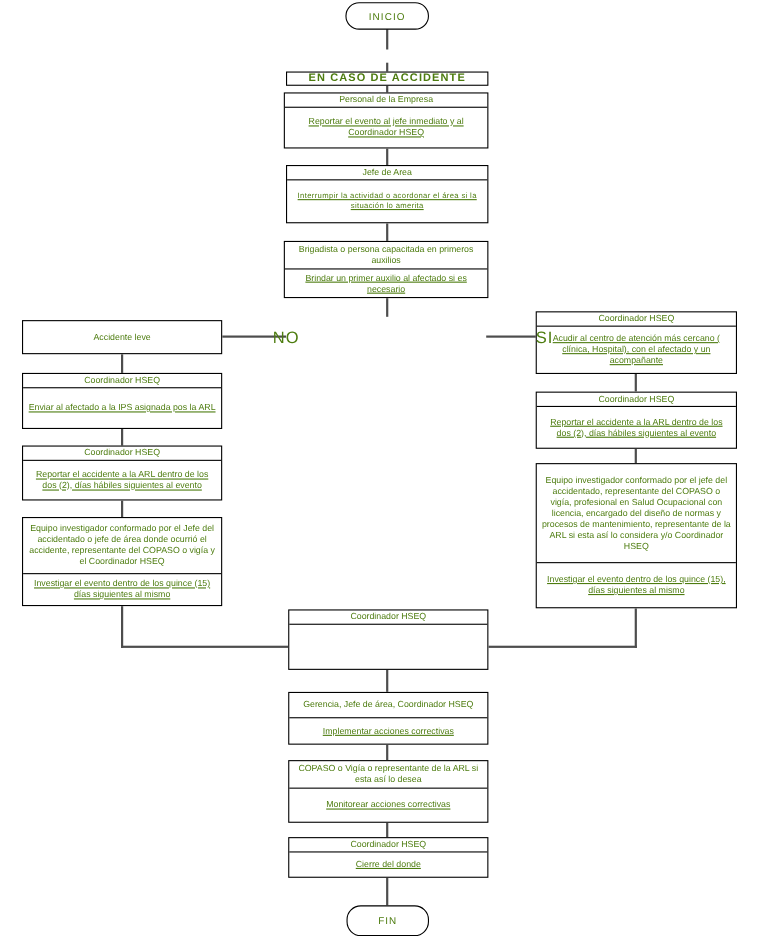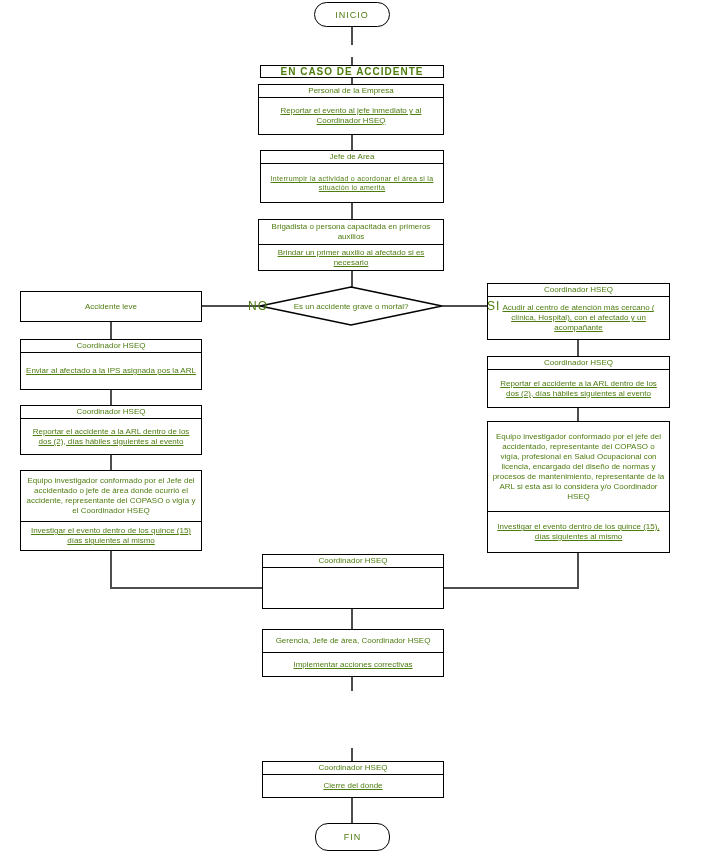--- a/index.html
+++ b/index.html
@@ -39,7 +39,7 @@
     display:flex;align-items:center;justify-content:center;font-size:8px;
   }
   .branch-label{
-    position:absolute;font-size:12px;letter-spacing:1px;z-index:3;padding-left:28px;
+    position:absolute;font-size:15px;letter-spacing:1px;z-index:3;padding-left:28px;
   }
 </style>
 </head>

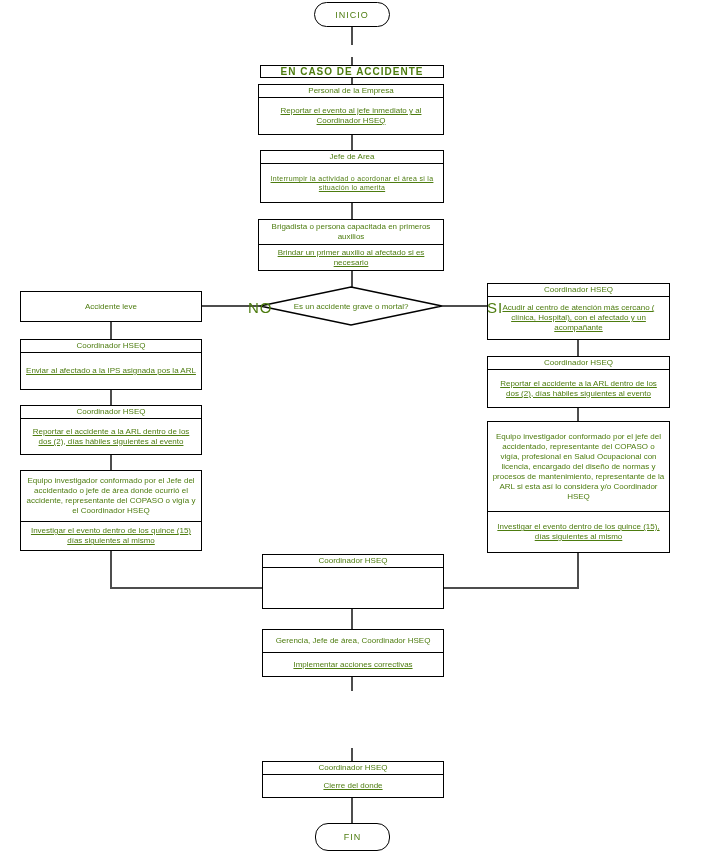--- a/index.html
+++ b/index.html
@@ -93,12 +93,6 @@
     <div class="bdy">Brindar un primer auxilio al afectado si es necesario</div>
   </div>
 
-  <div class="diamond-wrap" style="left:258px;top:286px;width:186px;height:40px">
-    <svg width="186" height="40" viewBox="0 0 186 40">
-      <polygon points="93,1 184,20 93,39 2,20" fill="#ffffff" stroke="#000000" stroke-width="1.5"></polygon>
-    </svg>
-    <div class="diamond-label">Es un accidente grave o mortal?</div>
-  </div>
   <span class="branch-label" style="left:220px;top:299px">NO</span>
   <span class="branch-label" style="left:459px;top:299px">SI</span>
 

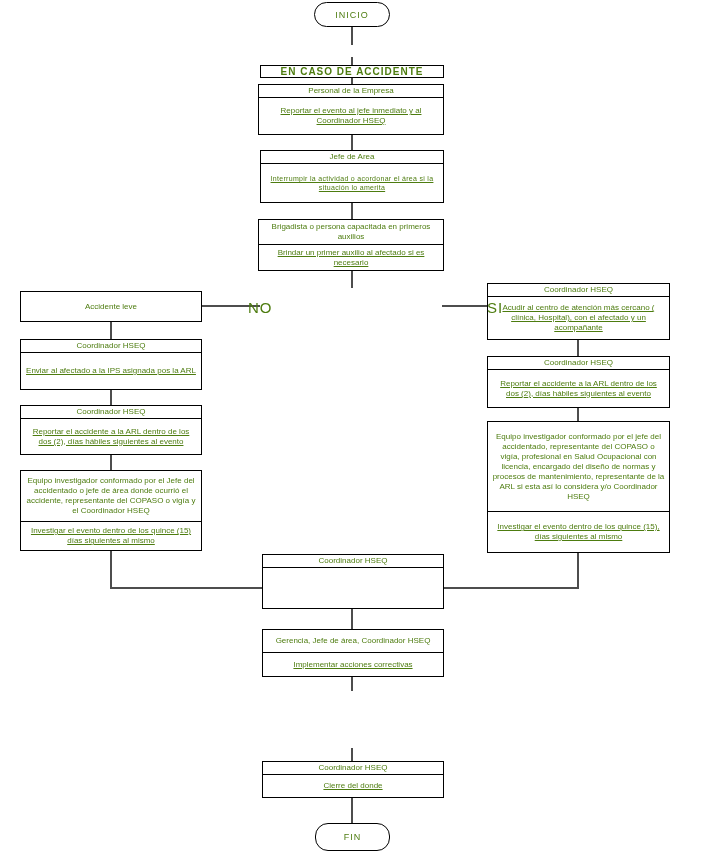--- a/index.html
+++ b/index.html
@@ -139,6 +139,10 @@
     <div class="bdy">Implementar acciones correctivas</div>
   </div>
 
+  <div class="node" style="left:262px;top:691px;width:182px;height:57px">
+    <div class="hdr" style="height:22px">COPASO o Vigía o representante de la ARL si esta así lo desea</div>
+    <div class="bdy">Monitorear acciones correctivas</div>
+  </div>
 
   <div class="node" style="left:262px;top:761px;width:182px;height:37px">
     <div class="hdr">Coordinador HSEQ</div>

